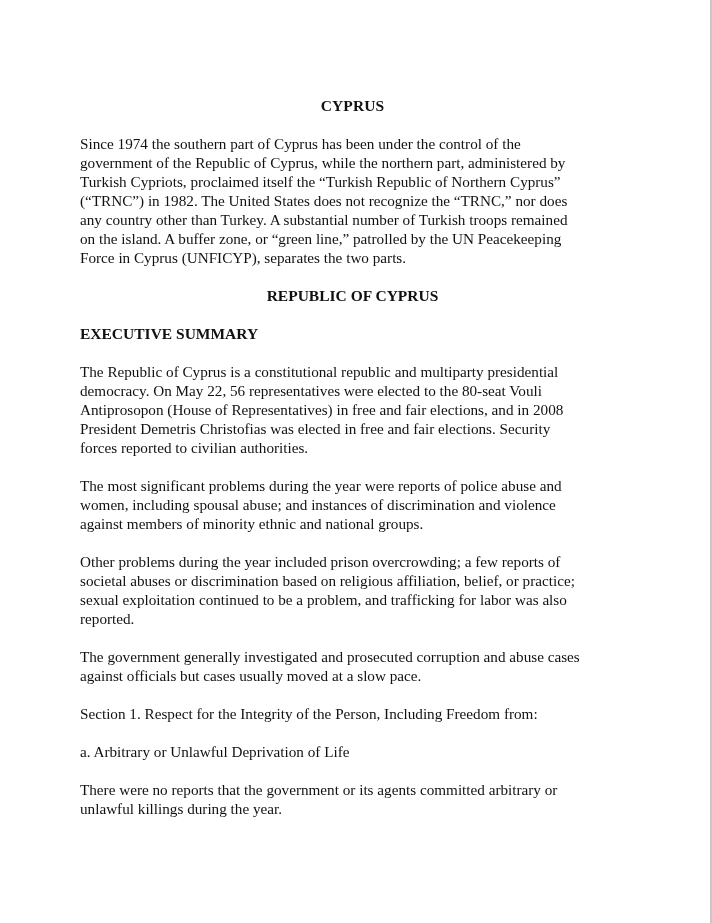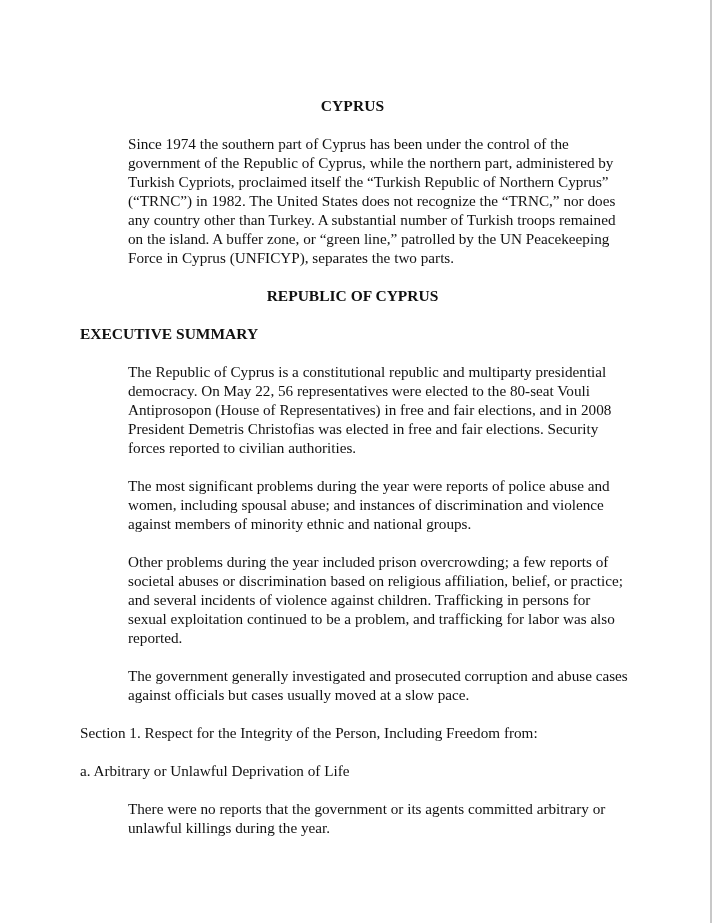--- a/index.html
+++ b/index.html
@@ -54,7 +54,6 @@
     .line {
       display: block;
       white-space: nowrap;
-      margin-left: 48px;
     }
     .subtitle {
       text-align: center;

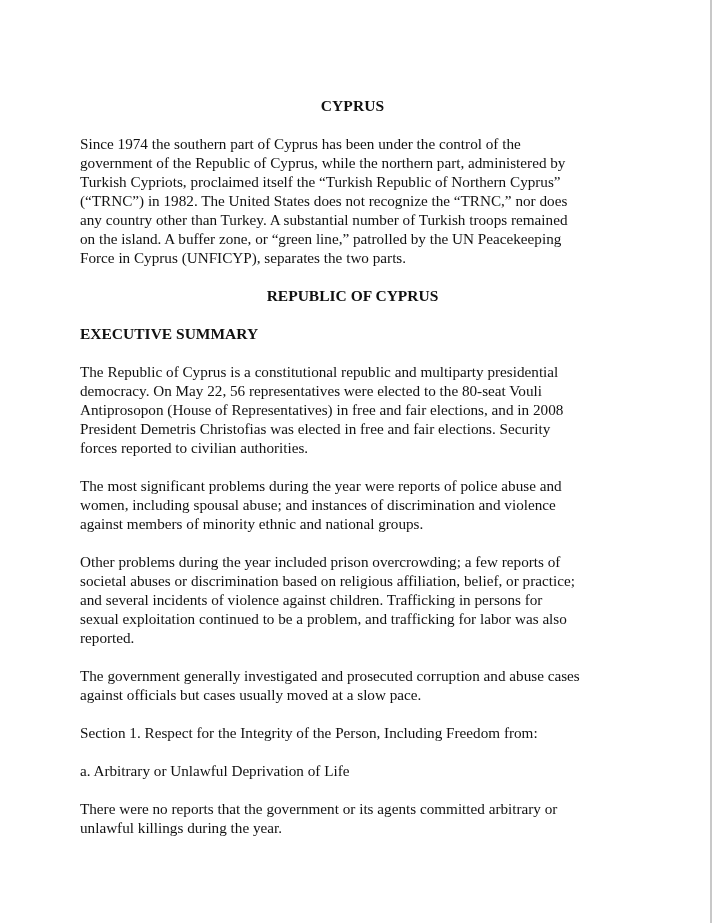--- a/index.html
+++ b/index.html
@@ -115,7 +115,6 @@
     <p class="body">
       <span class="line">Other problems during the year included prison overcrowding; a few reports of</span>
       <span class="line">societal abuses or discrimination based on religious affiliation, belief, or practice;</span>
-      <span class="line">and several incidents of violence against children.  Trafficking in persons for</span>
       <span class="line">sexual exploitation continued to be a problem, and trafficking for labor was also</span>
       <span class="line">reported.</span>
     </p>

